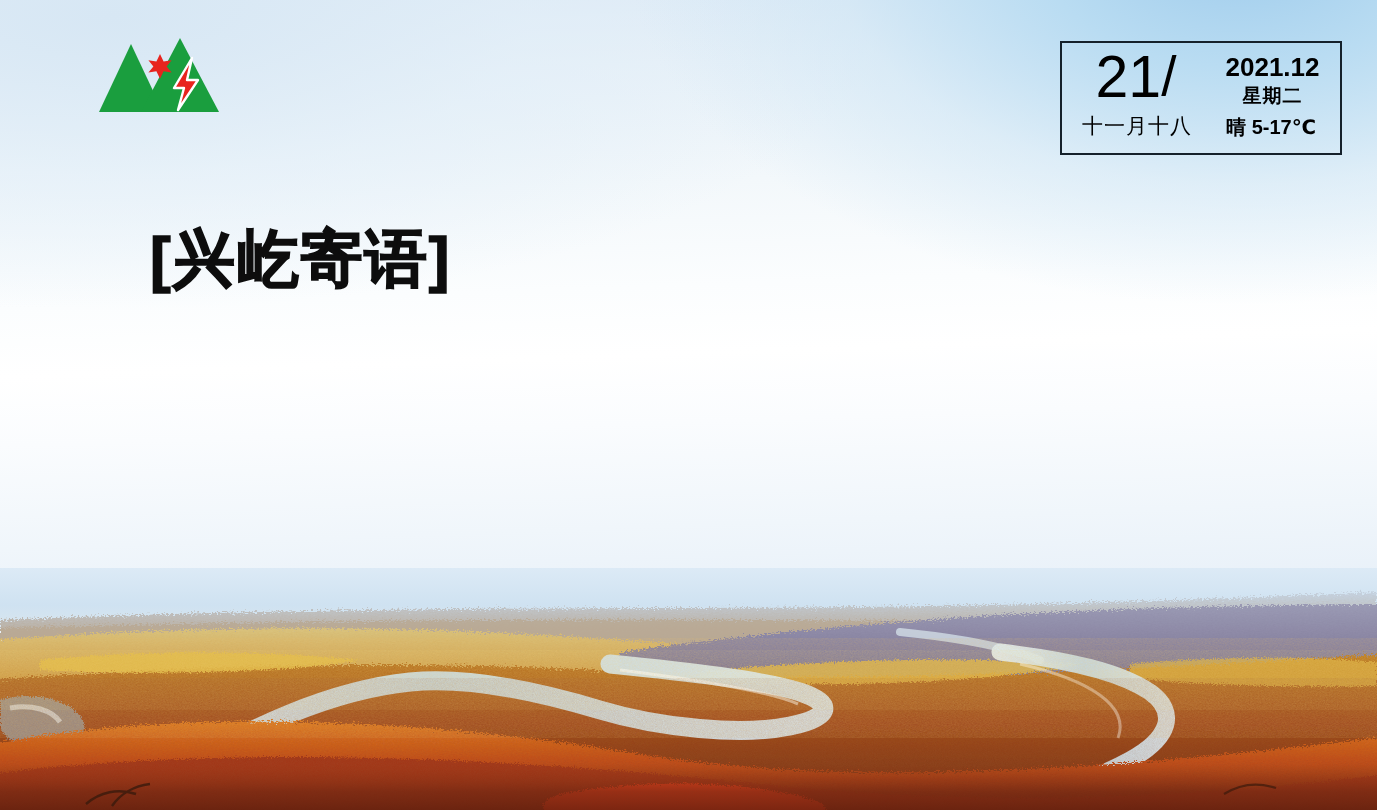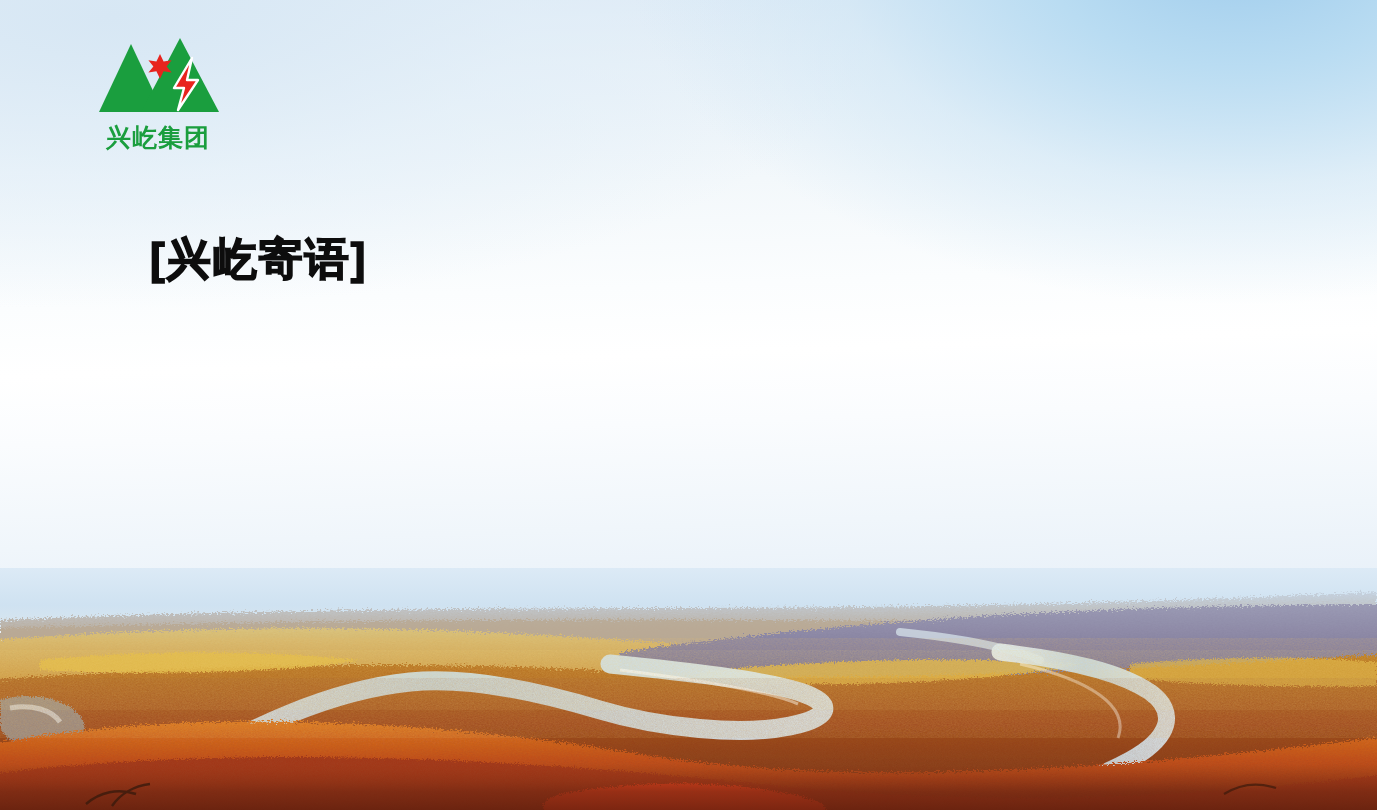--- a/index.html
+++ b/index.html
@@ -198,6 +198,17 @@
     <div class="logo-text" style="color: rgb(26, 158, 62);">兴屹集团</div>
   </div>
 
+  <div class="datebox" style="border-color: rgb(21, 33, 43);">
+    <div class="date-left">
+      <div class="date-day"><span>21</span><span class="slash">/</span></div>
+      <div class="date-lunar">十一月十八</div>
+    </div>
+    <div class="date-right">
+      <div class="date-ym">2021.12</div>
+      <div class="date-week">星期二</div>
+      <div class="date-weather">晴 5-17℃</div>
+    </div>
+  </div>
 
   <div class="headline">[兴屹寄语]</div>
 

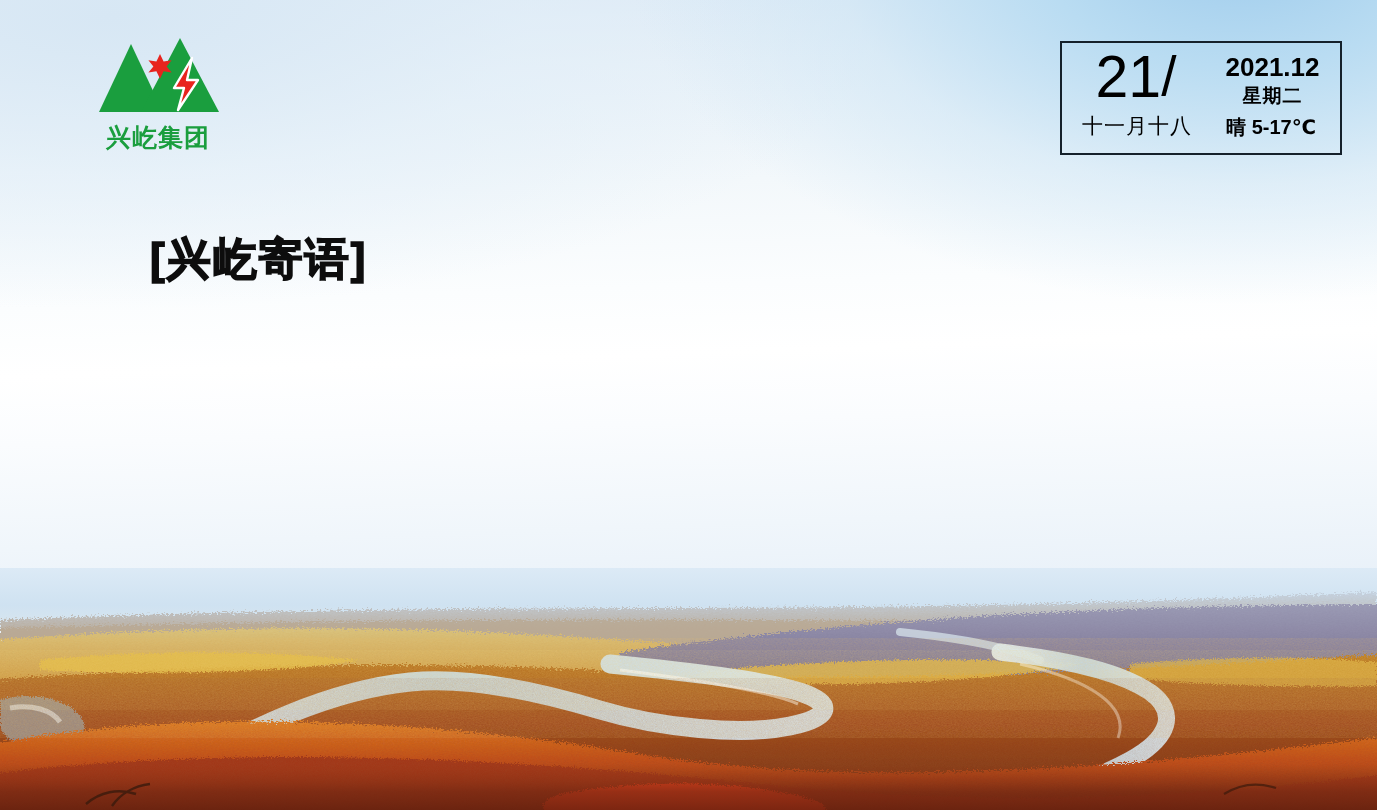--- a/index.html
+++ b/index.html
@@ -195,7 +195,6 @@
       <polygon points="68,18 71.6,25.6 79.6,24.2 74.6,30.4 79.6,36.6 71.6,35.2 68,42.8 64.4,35.2 56.4,36.6 61.4,30.4 56.4,24.2 64.4,25.6" fill="#e8241e"></polygon>
       <path d="M100 22 L82 52 L92 52 L86 74 L106 44 L95 44 Z" fill="#e8241e" stroke="#ffffff" stroke-width="2.4" stroke-linejoin="round"></path>
     </svg>
-    <div class="logo-text" style="color: rgb(26, 158, 62);">兴屹集团</div>
   </div>
 
   <div class="datebox" style="border-color: rgb(21, 33, 43);">

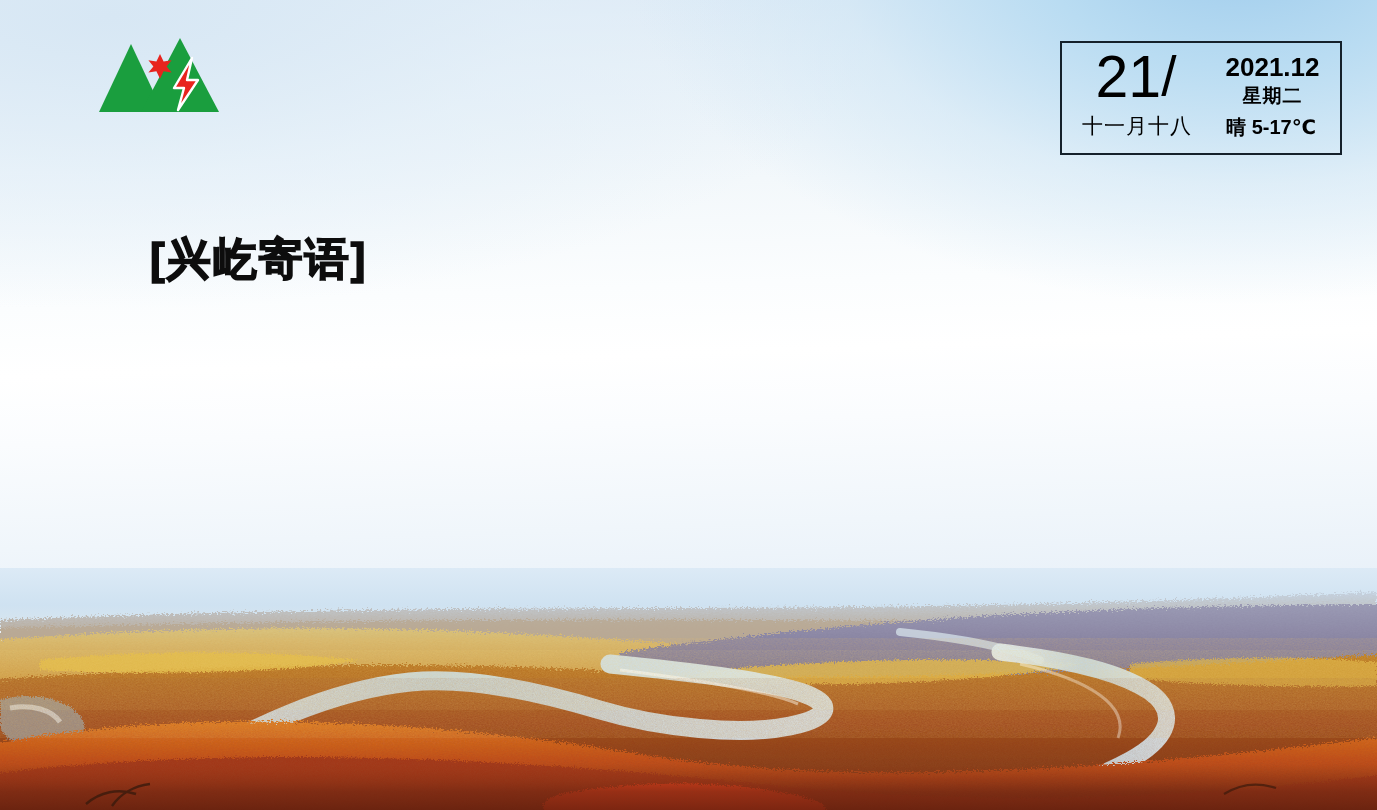--- a/index.html
+++ b/index.html
@@ -147,7 +147,7 @@
     position: absolute;
     left: 150px;
     top: 216px;
-    font-size: 44px;
+    font-size: 62px;
     line-height: 86px;
     font-weight: bold;
     color: #0d0d0d;

